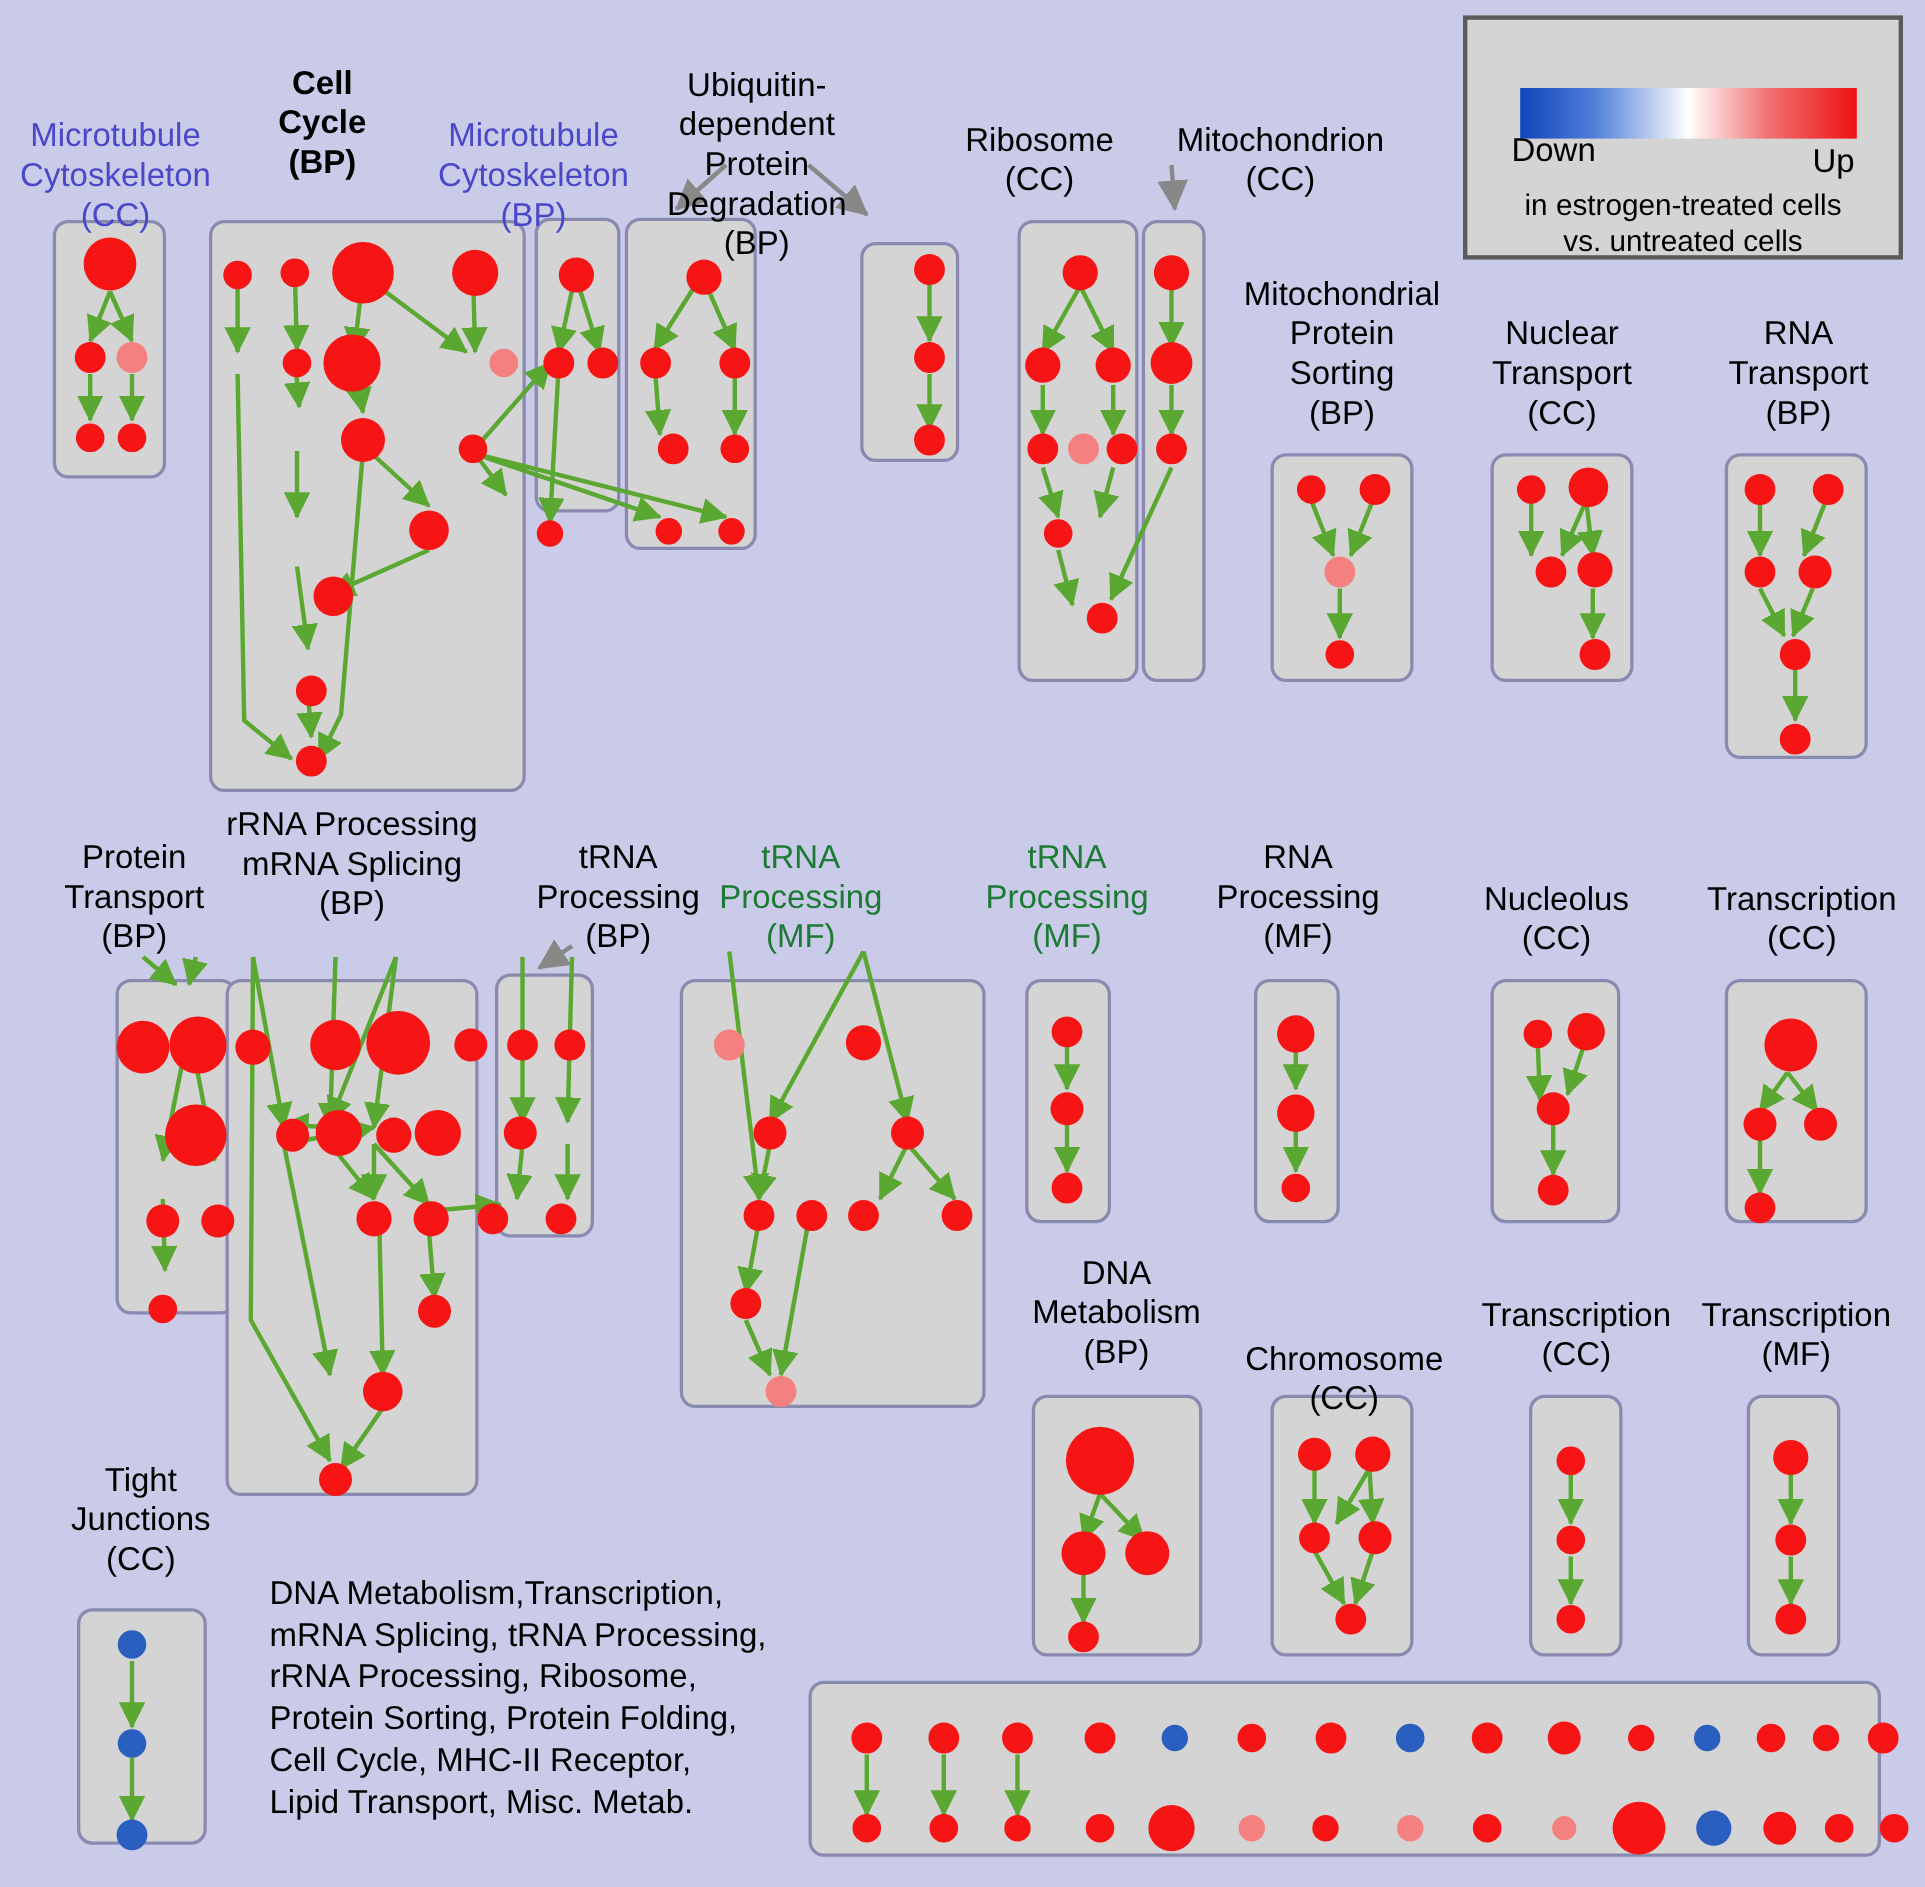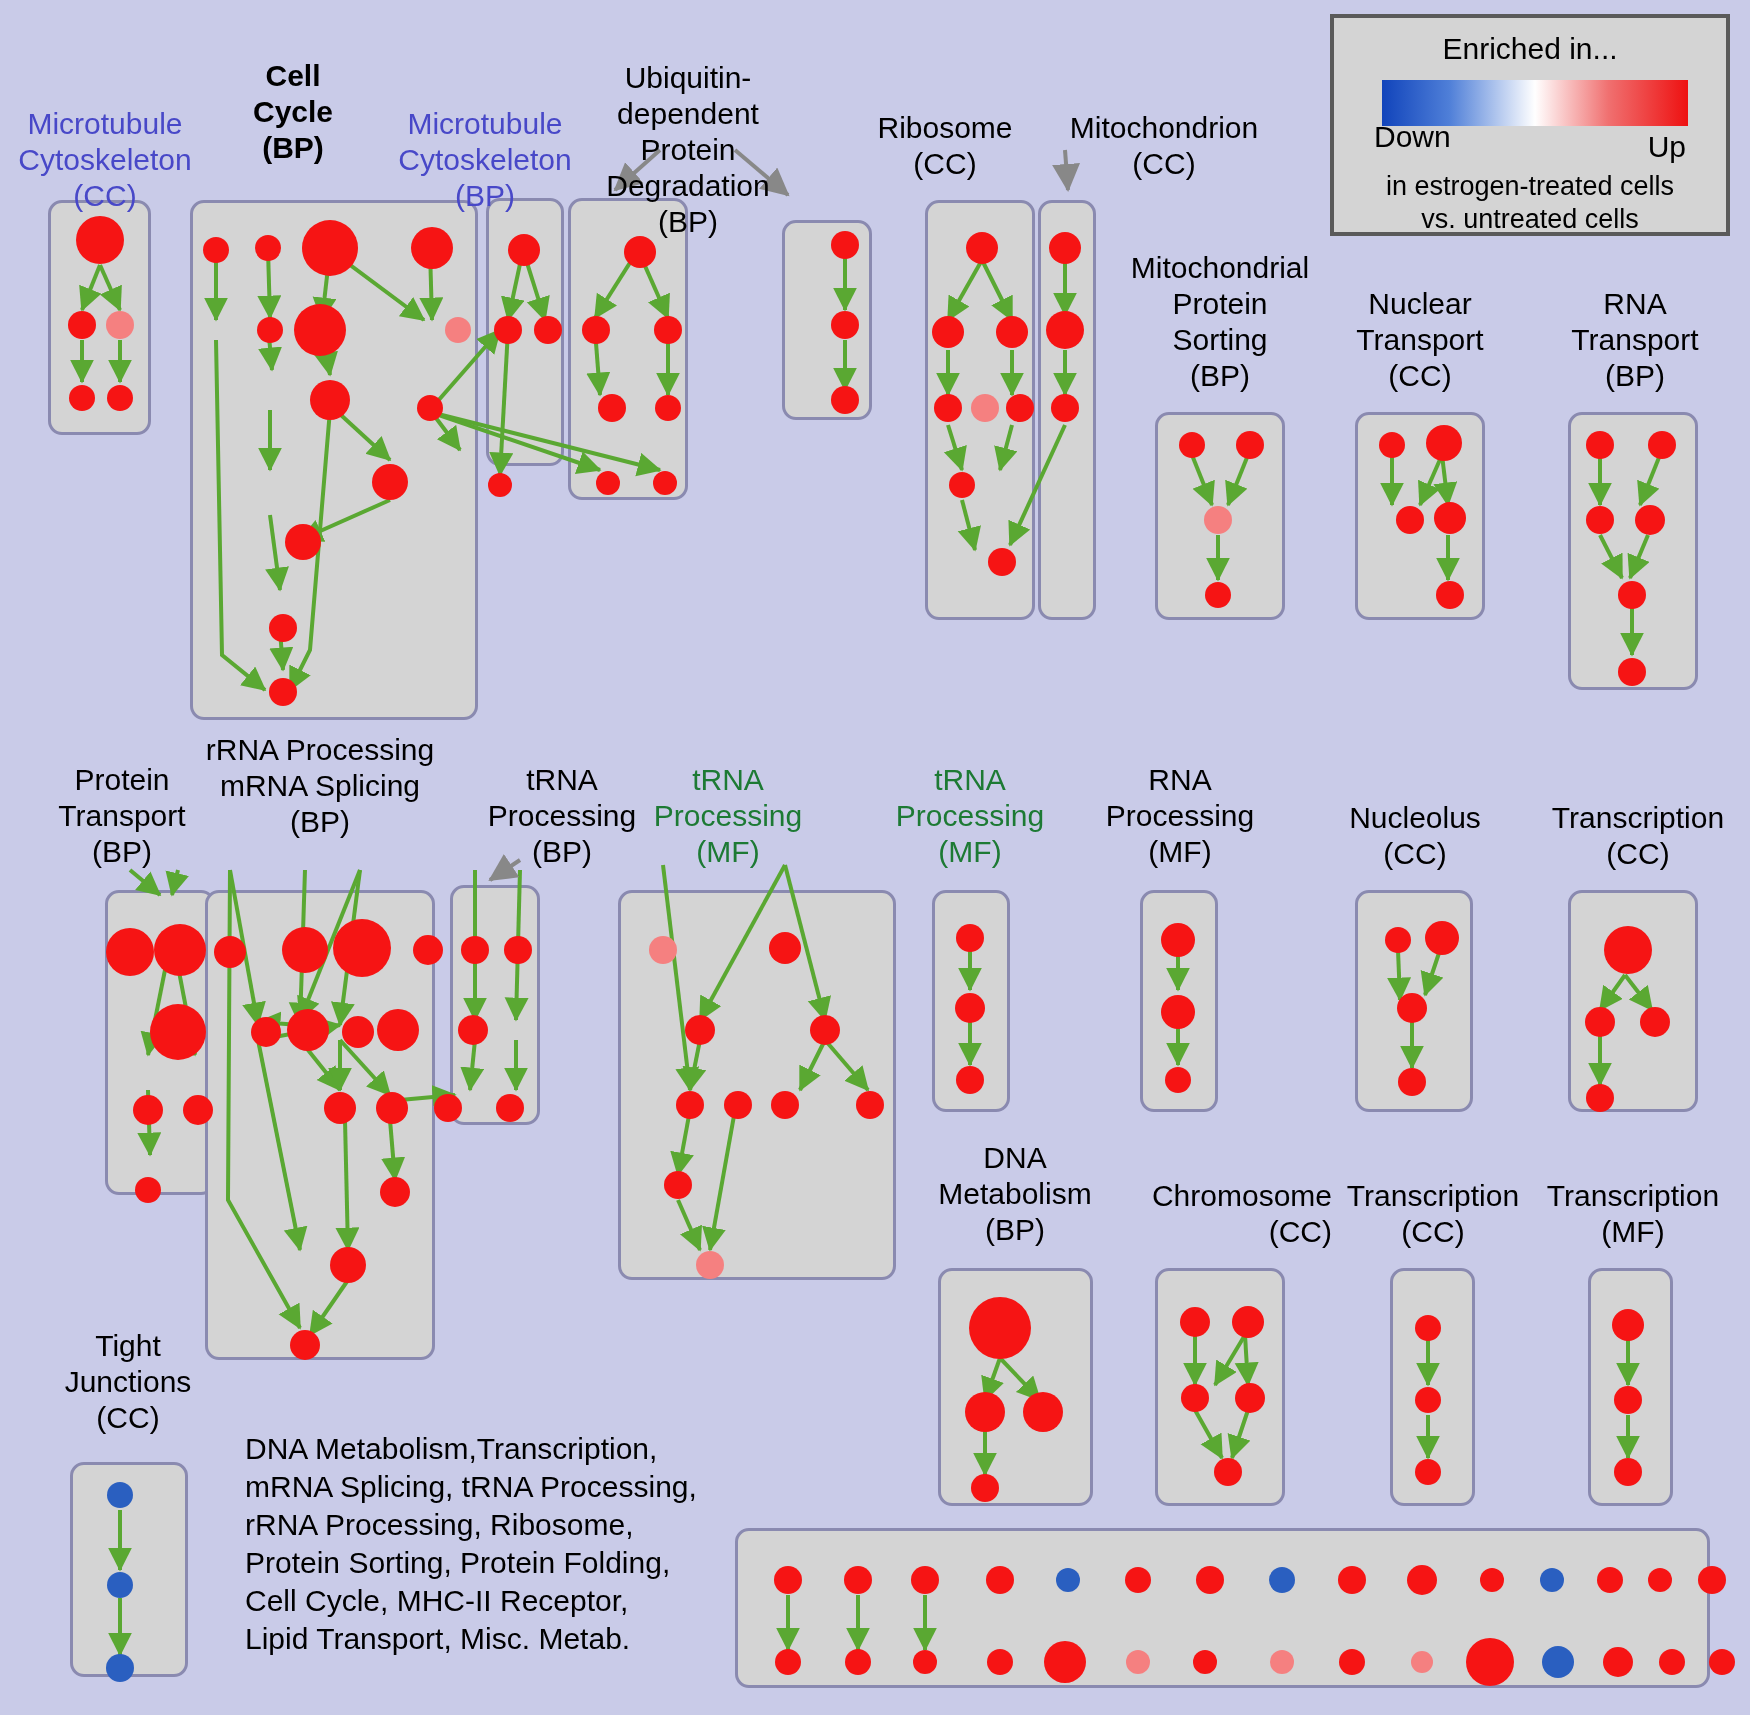--- a/index.html
+++ b/index.html
@@ -515,7 +515,6 @@
 Lipid Transport, Misc. Metab.</div>
 
   <div class="legend">
-    <div class="legend-title">Enriched in...</div>
     <div class="legend-bar"></div>
     <div class="legend-down">Down</div>
     <div class="legend-up">Up</div>

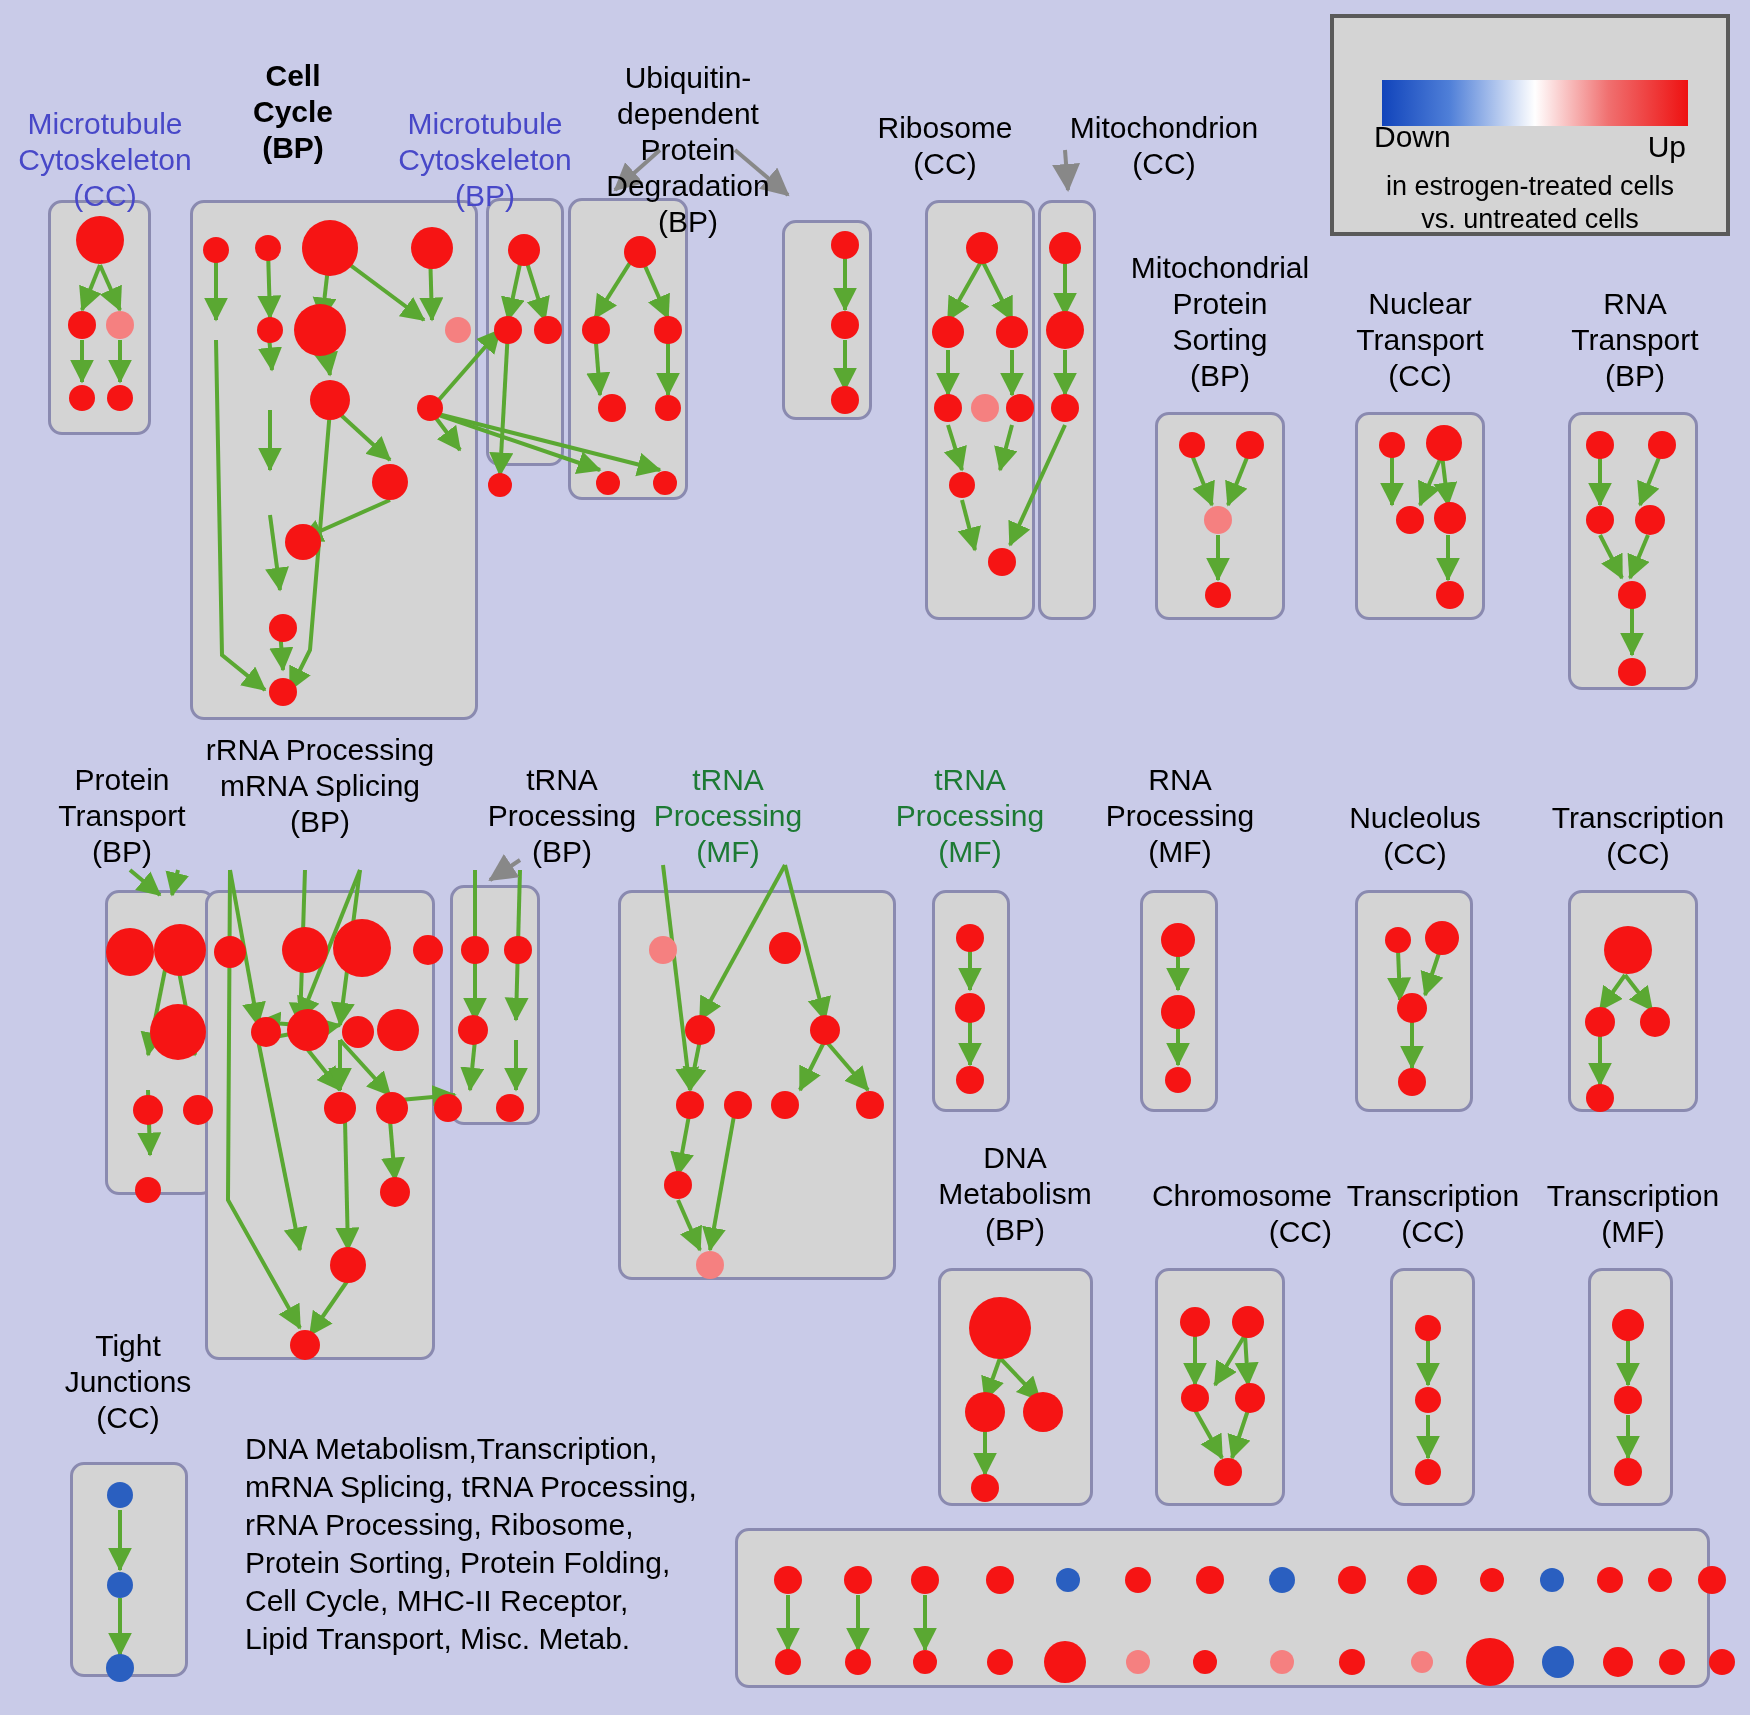--- a/index.html
+++ b/index.html
@@ -496,7 +496,7 @@
   <div class="label" style="left:905px;top:1140px;width:220px;">DNA
 Metabolism
 (BP)</div>
-  <div class="label" style="left:1112px;top:1178px;width:220px;text-align:right;">Chromosome
+  <div class="label" style="left:1112px;top:1218px;width:220px;">Chromosome
 (CC)</div>
   <div class="label" style="left:1333px;top:1178px;width:200px;">Transcription
 (CC)</div>

